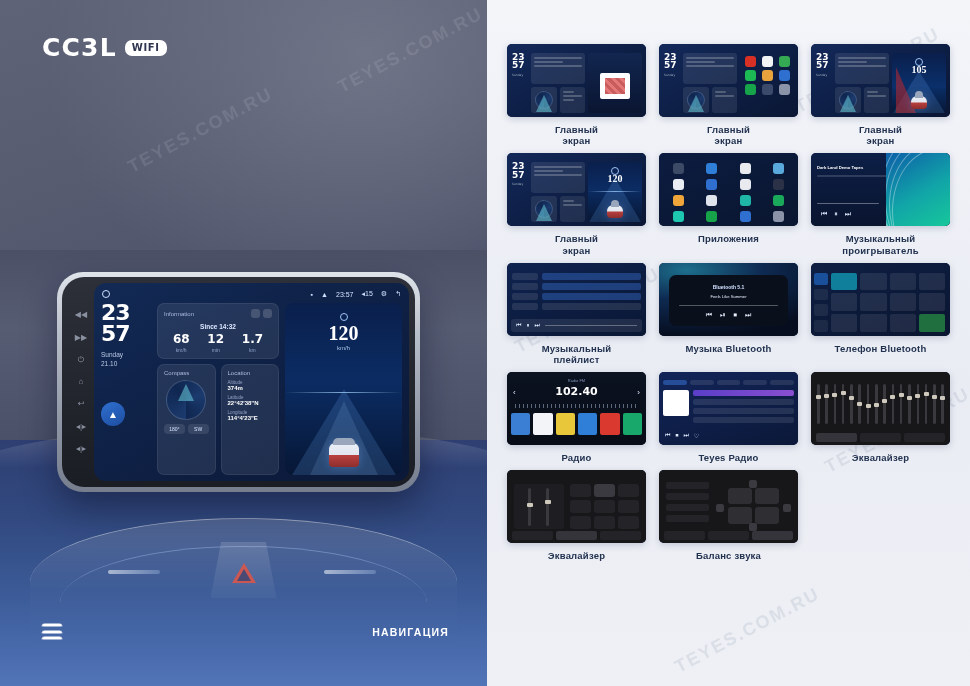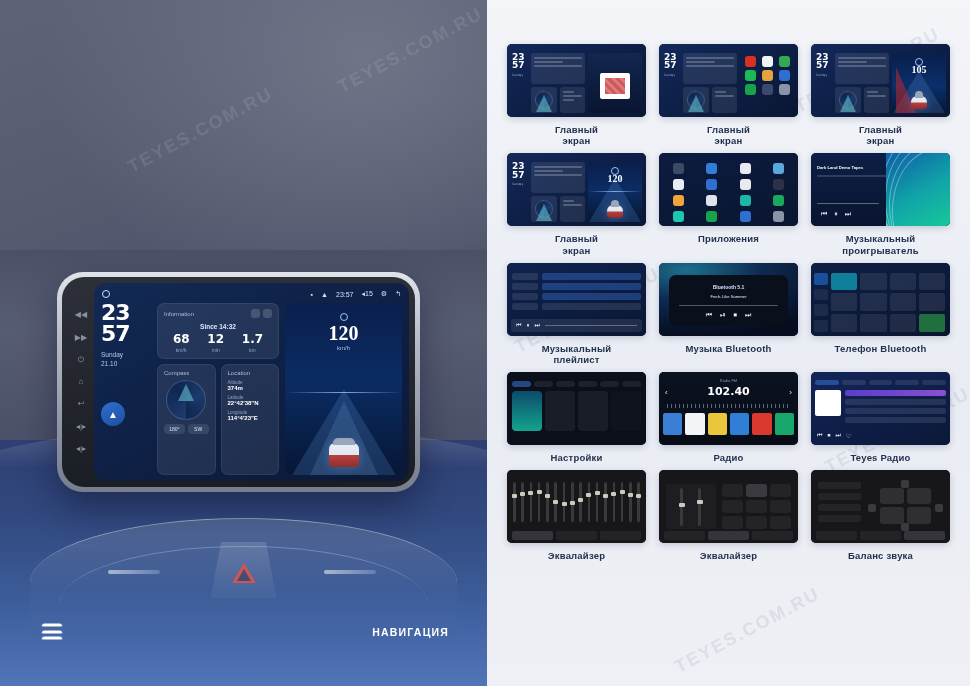--- a/index.html
+++ b/index.html
@@ -320,6 +320,10 @@
     <div class="wm" style="left:30px; top:590px;">TEYES.COM.RU</div>
     <div class="wm" style="left:330px; top:40px;">TEYES.COM.RU</div>
 
+    <div class="logo-row">
+      <span class="logo-text">CC3L</span>
+      <span class="wifi-badge">WIFI</span>
+    </div>
 
 
     <div class="dash-scene">

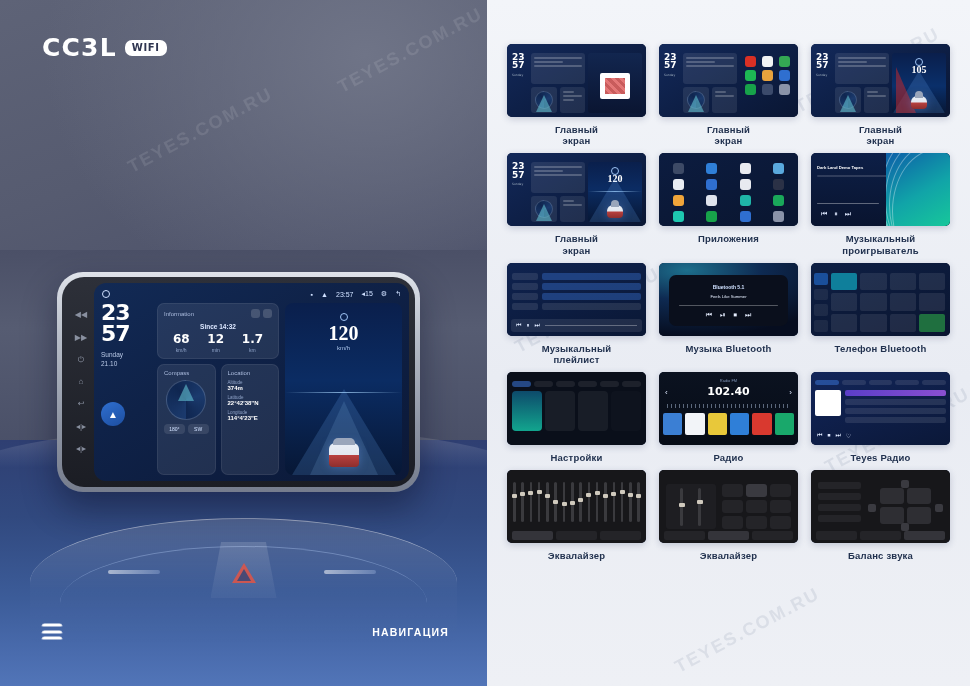--- a/index.html
+++ b/index.html
@@ -724,27 +724,6 @@
         <div class="t-label">Телефон Bluetooth</div>
       </div>
 
-      <div class="cell">
-        <div class="thumb">
-          <div class="art-settings">
-            <div class="st-tabs">
-              <div class="st-tab act"></div>
-              <div class="st-tab"></div>
-              <div class="st-tab"></div>
-              <div class="st-tab"></div>
-              <div class="st-tab"></div>
-              <div class="st-tab"></div>
-            </div>
-            <div class="st-tiles">
-              <div class="st-tile wifi"></div>
-              <div class="st-tile"></div>
-              <div class="st-tile"></div>
-              <div class="st-tile" style="opacity:.35"></div>
-            </div>
-          </div>
-        </div>
-        <div class="t-label">Настройки</div>
-      </div>
 
       <div class="cell">
         <div class="thumb">

